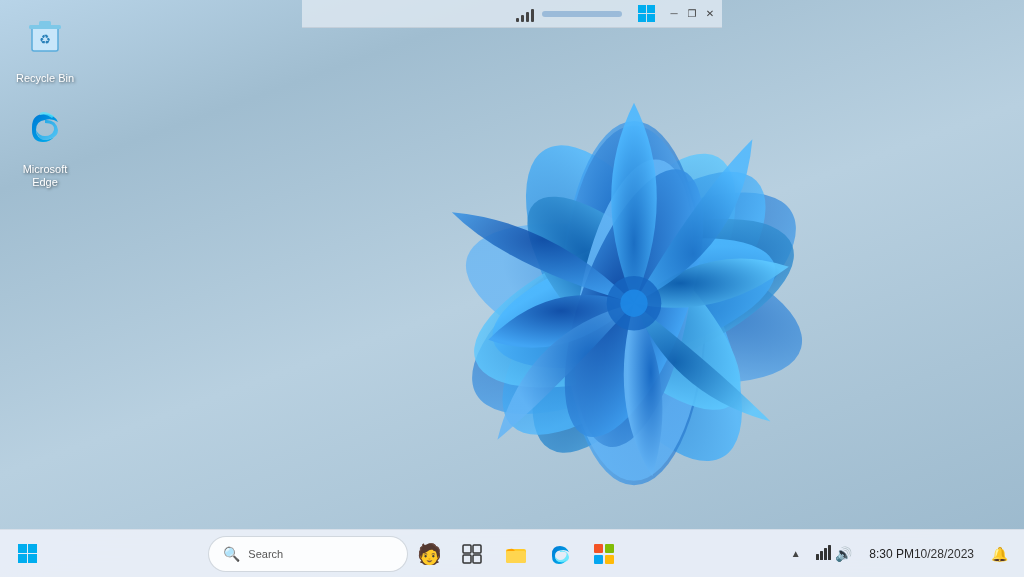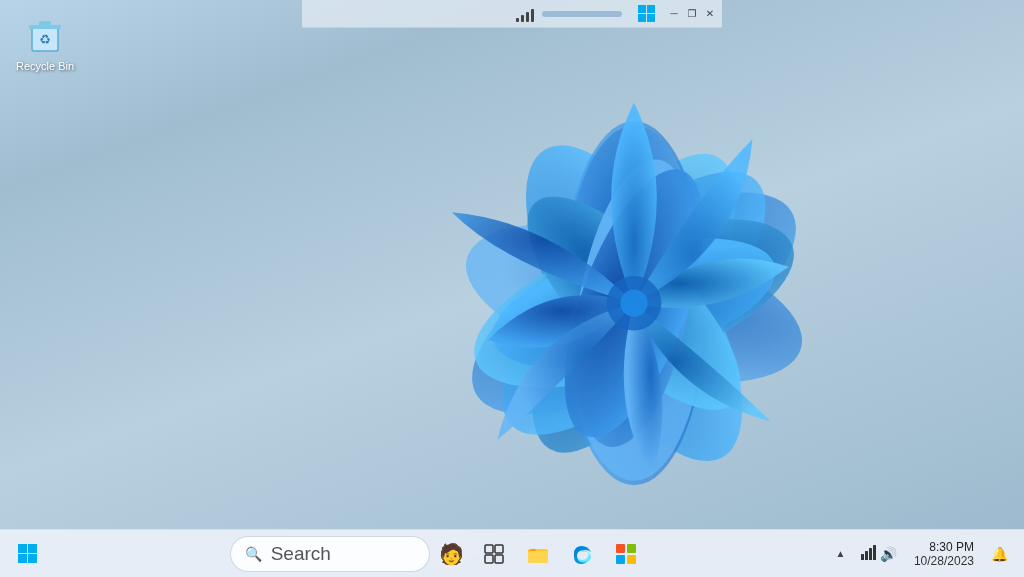--- a/index.html
+++ b/index.html
@@ -72,6 +72,7 @@
       text-shadow: 1px 1px 3px rgba(0,0,0,0.6);
       line-height: 1.2;
       word-break: break-word;
+      margin-top: 12px;
     }
 
     

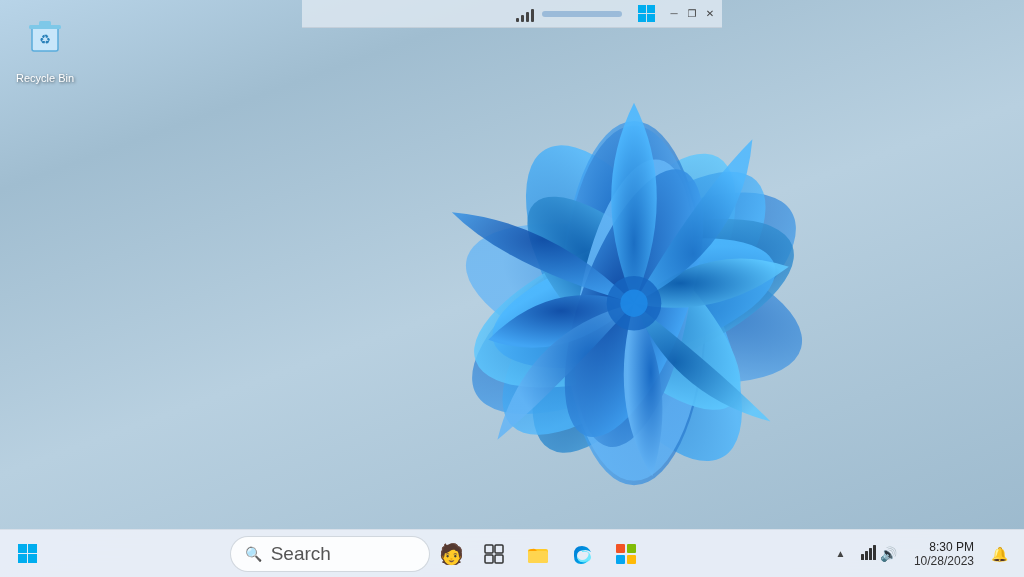--- a/index.html
+++ b/index.html
@@ -344,6 +344,28 @@
       </div>
       <span class="icon-label">Recycle Bin</span>
     </div>
+    <div class="desktop-icon">
+      <div class="icon-img">
+        <svg width="38" height="38" viewBox="0 0 38 38" xmlns="http://www.w3.org/2000/svg">
+
+          <defs>
+            <linearGradient id="edge1" x1="0%" y1="0%" x2="100%" y2="100%">
+              <stop offset="0%" stop-color="#0078d4"></stop>
+              <stop offset="100%" stop-color="#00b4f0"></stop>
+            </linearGradient>
+            <linearGradient id="edge2" x1="0%" y1="0%" x2="100%" y2="100%">
+              <stop offset="0%" stop-color="#1ba1e2"></stop>
+              <stop offset="100%" stop-color="#56c6f5"></stop>
+            </linearGradient>
+          </defs>
+          <path d="M6,19 Q6,6 19,6 Q28,6 32,14 Q26,10 19,12 Q10,13 10,22 Q10,30 19,32 Q24,32 28,29 Q24,34 17,34 Q6,34 6,22 Z" fill="url(#edge1)"></path>
+          <path d="M19,12 Q30,11 32,22 Q32,28 26,30 Q22,32 19,32 Q12,32 10,22 Q13,28 19,28 Q26,28 28,22 Q29,15 19,15 Z" fill="url(#edge2)"></path>
+
+          <path d="M14,5 Q19,2 28,8 L26,10 Q20,5 14,7 Z" fill="#50e6ff" opacity="0.7"></path>
+        </svg>
+      </div>
+      <span class="icon-label">Microsoft Edge</span>
+    </div>
   </div>
 
   <div class="top-titlebar">

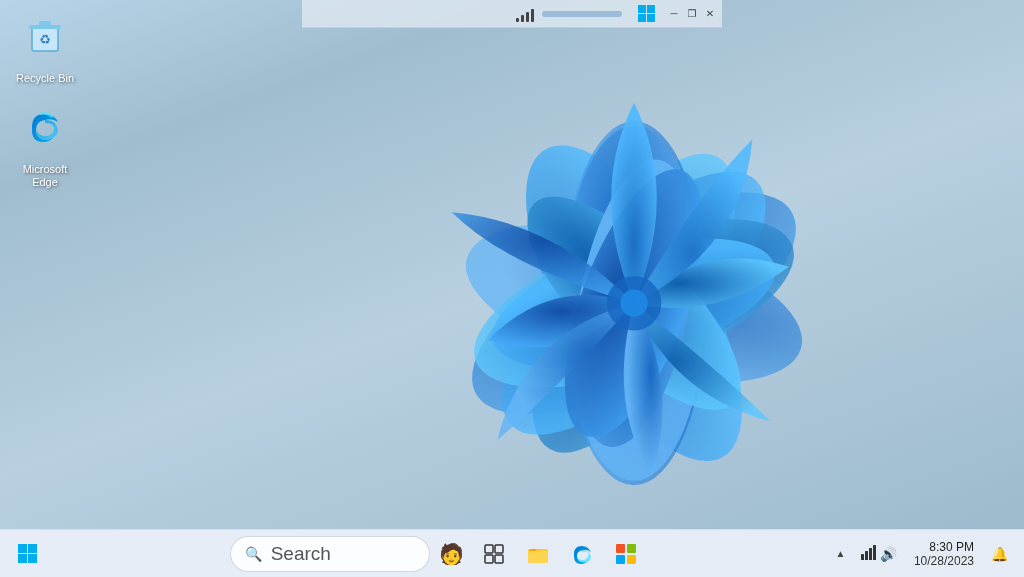--- a/index.html
+++ b/index.html
@@ -136,7 +136,7 @@
     }
 
     .search-text {
-      font-size: 19px;
+      font-size: 11px;
       color: #555;
     }
 

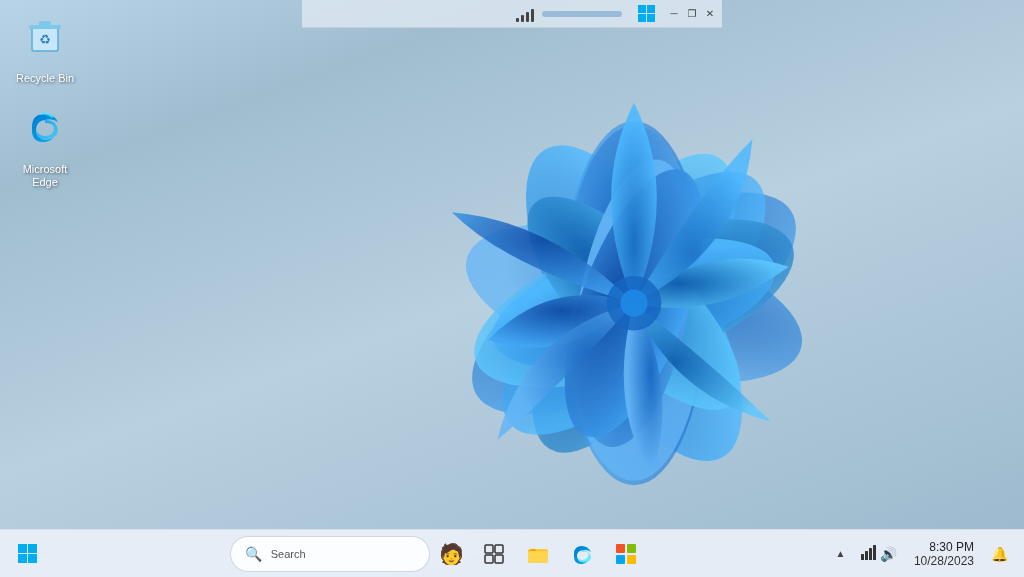--- a/index.html
+++ b/index.html
@@ -175,7 +175,7 @@
 
     .clock-area {
       display: flex;
-      flex-direction: column;
+      flex-direction: row;
       align-items: flex-end;
       padding: 2px 8px;
       cursor: pointer;

